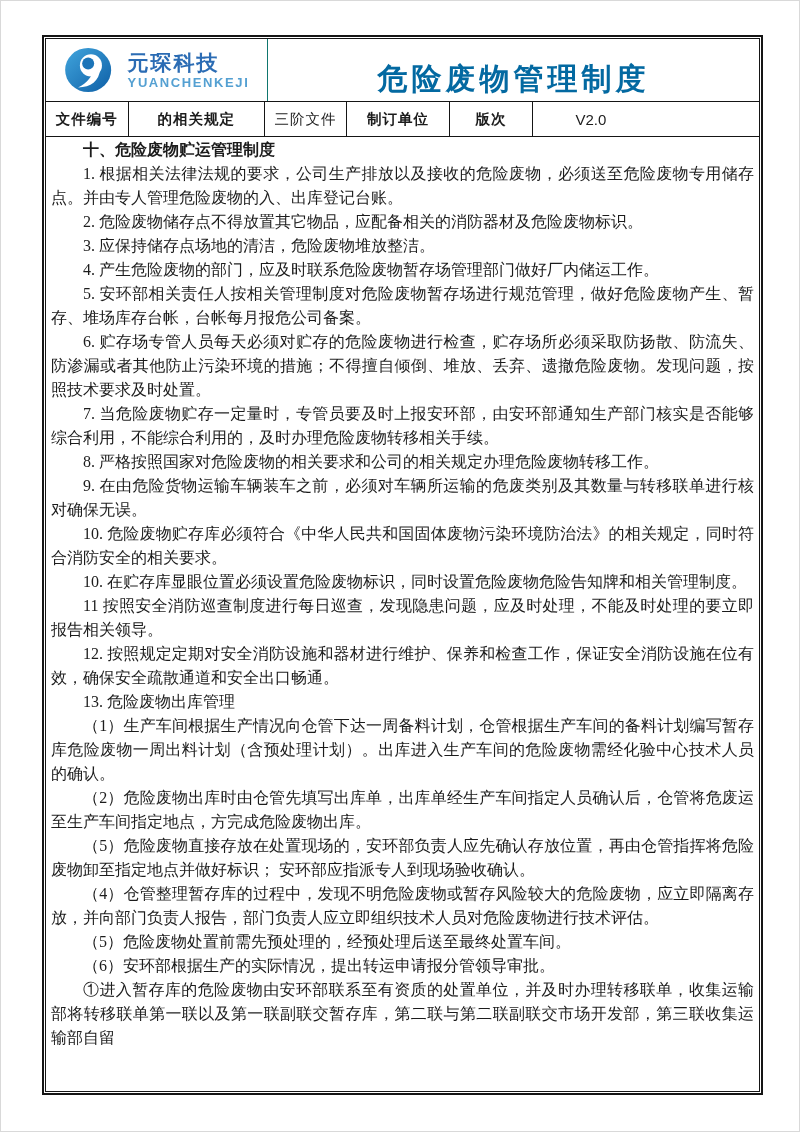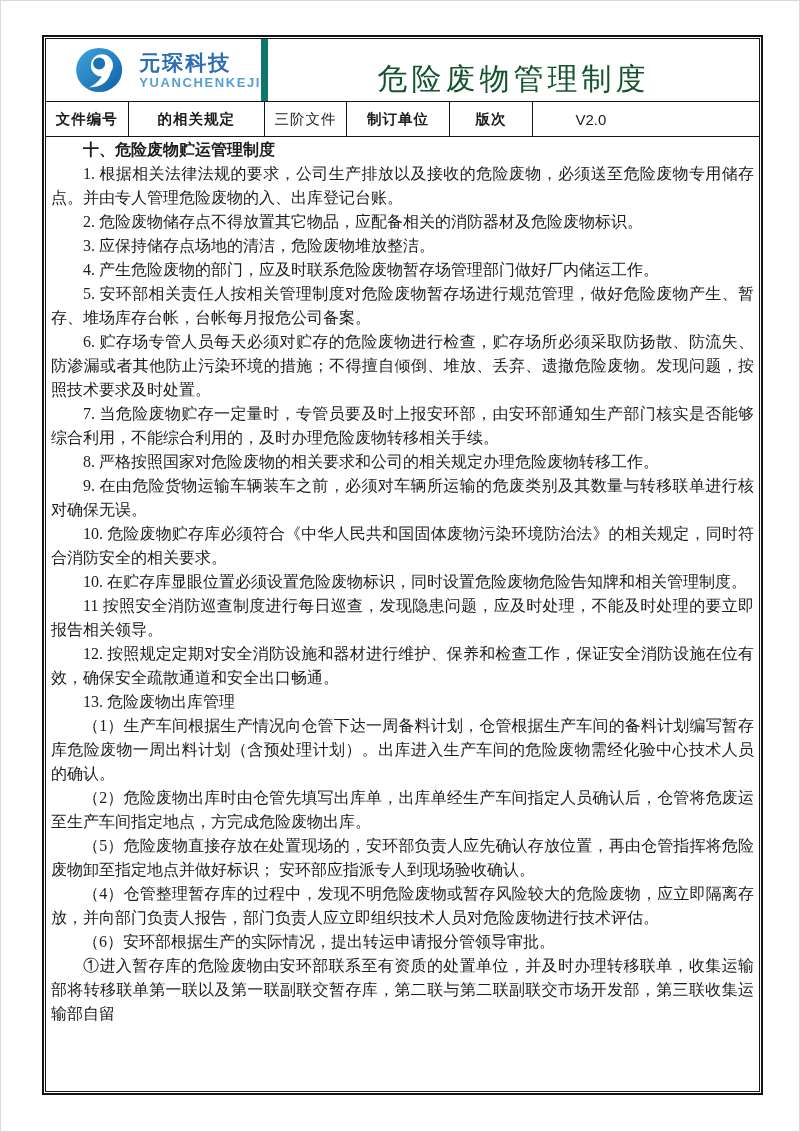--- a/index.html
+++ b/index.html
@@ -8,7 +8,7 @@
   .inner{position:absolute;top:1px;left:1px;right:1px;bottom:1px;border:1px solid #151515;display:flex;flex-direction:column;box-sizing:border-box;}
   
   .header-top{display:flex;height:62px;border-bottom:1px solid #151515;flex:0 0 auto;}
-  .logo-cell{width:222px;border-right:7px solid #0f766e;display:flex;align-items:center;justify-content:flex-end;gap:12px;box-sizing:border-box;}
+  .logo-cell{width:222px;border-right:1px solid #0f766e;display:flex;align-items:center;justify-content:center;gap:12px;box-sizing:border-box;}
   .logo-mark{width:52px;height:46px;flex:0 0 auto;}
   .logo-text{display:flex;flex-direction:column;line-height:1;}
   .logo-cn{font-size:21px;font-weight:bold;color:#2b6cb4;letter-spacing:2px;font-family:"Liberation Sans","DejaVu Sans",sans-serif;}

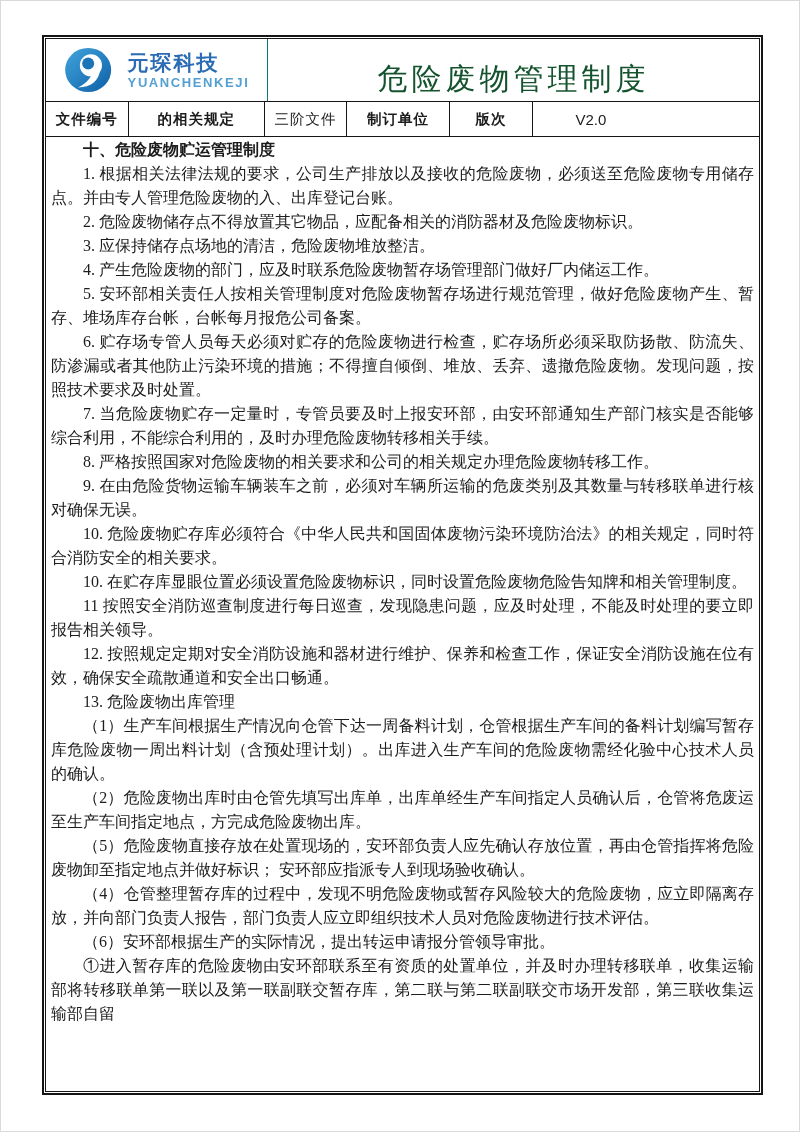--- a/index.html
+++ b/index.html
@@ -14,7 +14,7 @@
   .logo-cn{font-size:21px;font-weight:bold;color:#2b6cb4;letter-spacing:2px;font-family:"Liberation Sans","DejaVu Sans",sans-serif;}
   .logo-en{font-size:13px;font-weight:bold;color:#54a0d2;letter-spacing:1.6px;margin-top:3px;font-family:"Liberation Sans","DejaVu Sans",sans-serif;}
   .title-cell{flex:1;display:flex;align-items:center;justify-content:center;}
-  .doc-title{font-size:30px;font-weight:normal;letter-spacing:4px;color:#14532d;margin-top:18px;}
+  .doc-title{font-size:30px;font-weight:bold;letter-spacing:4px;color:#0369a1;margin-top:18px;}
   
   .meta-row{display:grid;grid-template-columns:83fr 137fr 83fr 103fr 84fr 116fr 55fr 56fr;height:34px;border-bottom:1px solid #151515;flex:0 0 auto;}
   .meta-cell{border-right:1px solid #151515;display:flex;align-items:center;justify-content:center;font-size:14.5px;overflow:hidden;white-space:nowrap;box-sizing:border-box;}

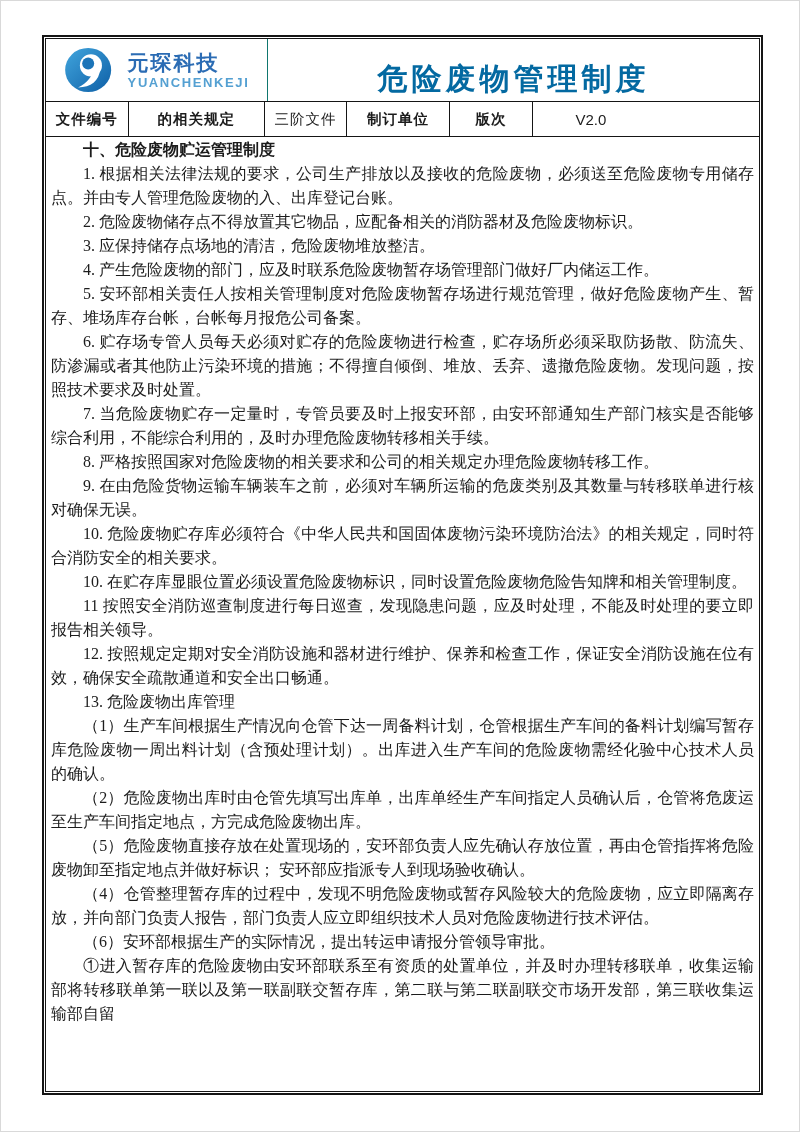--- a/index.html
+++ b/index.html
@@ -88,6 +88,7 @@
           <p class="para">（2）危险废物出库时由仓管先填写出库单，出库单经生产车间指定人员确认后，仓管将危废运至生产车间指定地点，方完成危险废物出库。</p>
           <p class="para">（5）危险废物直接存放在处置现场的，安环部负责人应先确认存放位置，再由仓管指挥将危险废物卸至指定地点并做好标识； 安环部应指派专人到现场验收确认。</p>
           <p class="para">（4）仓管整理暂存库的过程中，发现不明危险废物或暂存风险较大的危险废物，应立即隔离存放，并向部门负责人报告，部门负责人应立即组织技术人员对危险废物进行技术评估。</p>
+          <p class="para">（5）危险废物处置前需先预处理的，经预处理后送至最终处置车间。</p>
           <p class="para">（6）安环部根据生产的实际情况，提出转运申请报分管领导审批。</p>
           <p class="para">①进入暂存库的危险废物由安环部联系至有资质的处置单位，并及时办理转移联单，收集运输部将转移联单第一联以及第一联副联交暂存库，第二联与第二联副联交市场开发部，第三联收集运输部自留</p>
         </div>

